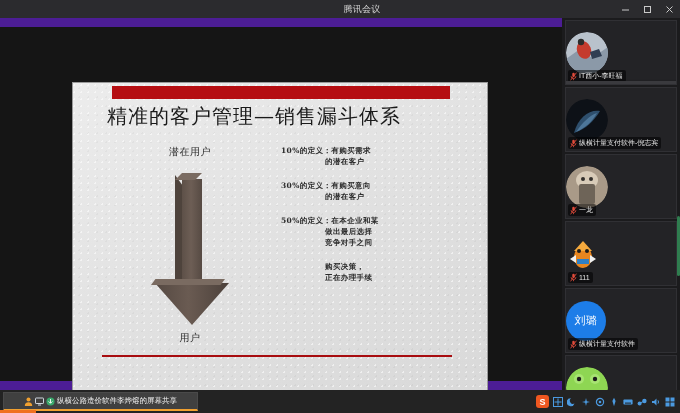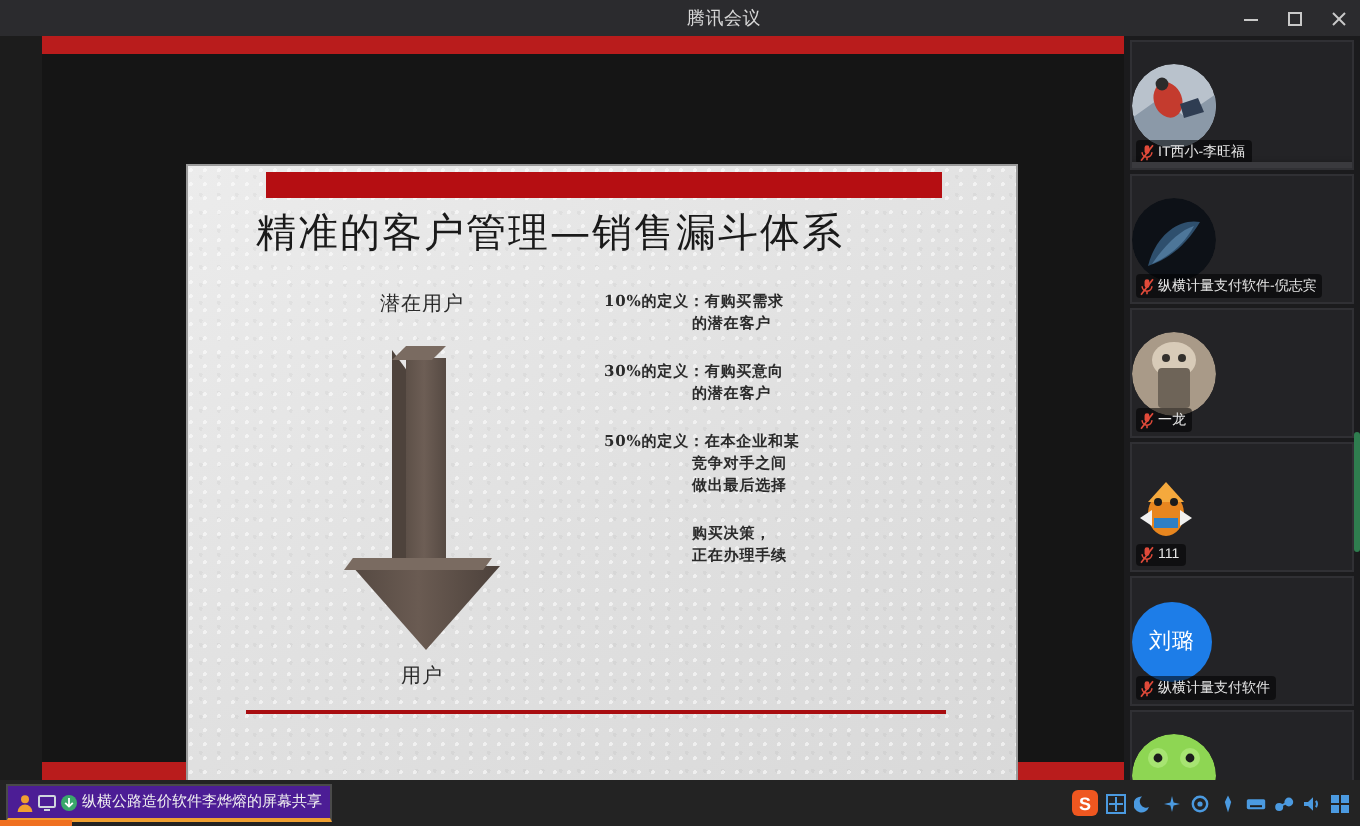--- a/index.html
+++ b/index.html
@@ -30,8 +30,7 @@
   
   .stage {
     position: absolute; left: 0; top: 18px; width: 562px; height: 372px;
-    background: #b91c1c;
-    margin-left: 21px;
+    background: #4c1d95;
   }
   .stage-inner {
     position: absolute; left: 0; top: 9px; width: 562px; height: 354px;

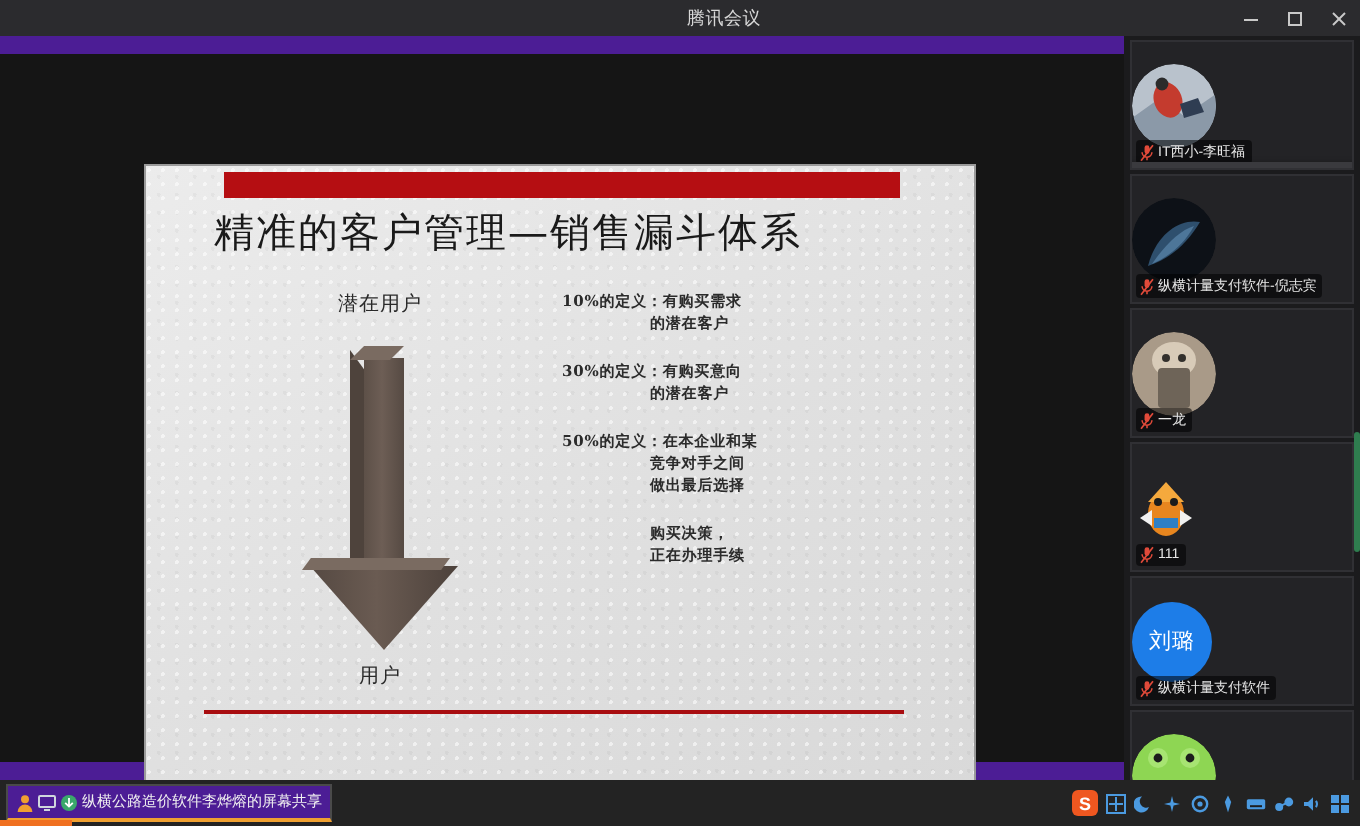--- a/index.html
+++ b/index.html
@@ -231,8 +231,8 @@
           </div>
           <div class="note">
             <div class="note-line">50%的定义：在本企业和某</div>
+            <div class="note-line indent">做出最后选择</div>
             <div class="note-line indent">竞争对手之间</div>
-            <div class="note-line indent">做出最后选择</div>
           </div>
           <div class="note">
             <div class="note-line indent">购买决策，</div>

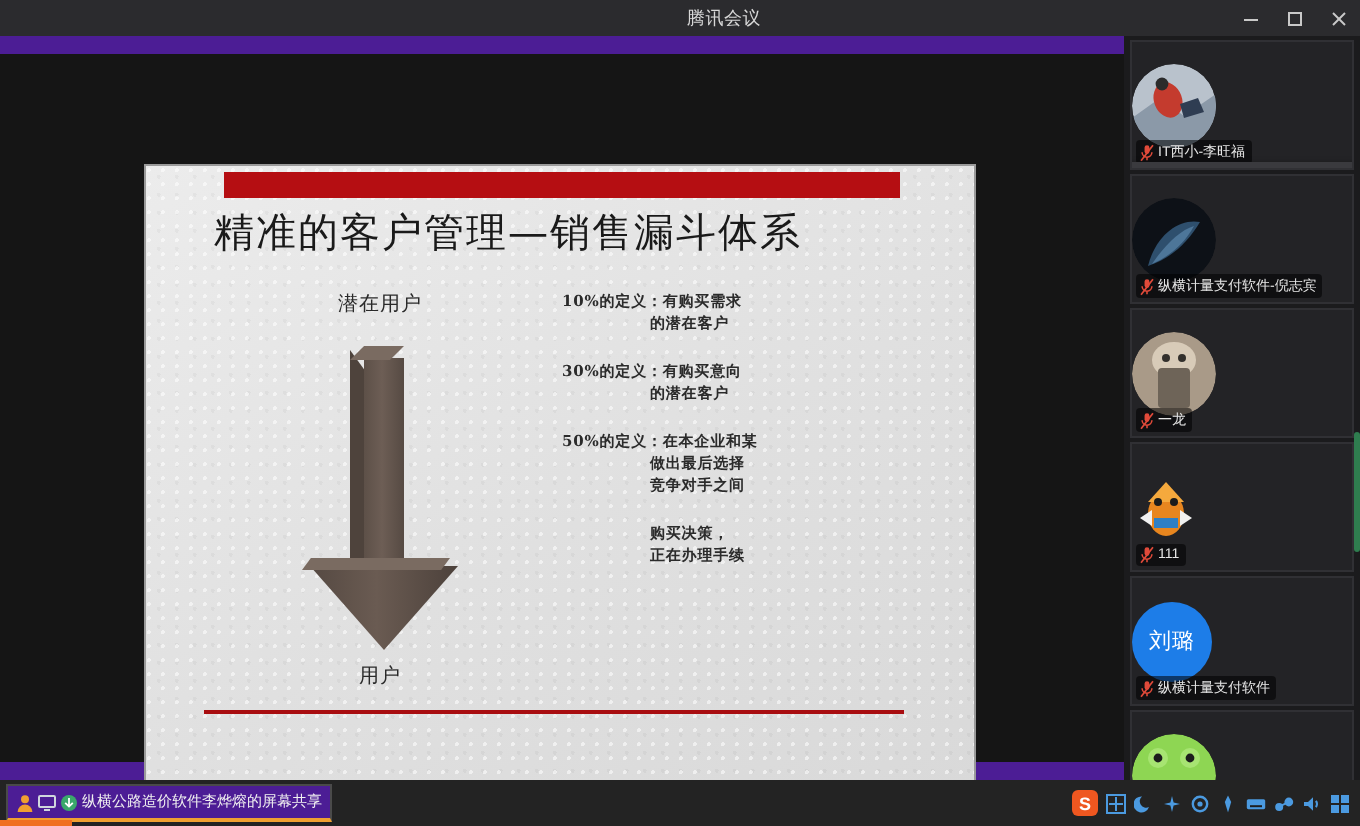--- a/index.html
+++ b/index.html
@@ -157,7 +157,7 @@
   }
   .task-btn {
     display: flex; align-items: center; gap: 2px; height: 19px;
-    margin-left: 3px; padding: 0 4px; background: #4c1d95;
+    margin-left: 3px; padding: 0 20px; background: #404040;
     border: 1px solid #4a4a4a; border-bottom: 2px solid #f0a030;
   }
   .task-btn .tlabel { color: #f0f0f0; font-size: 7.5px; white-space: nowrap; }

